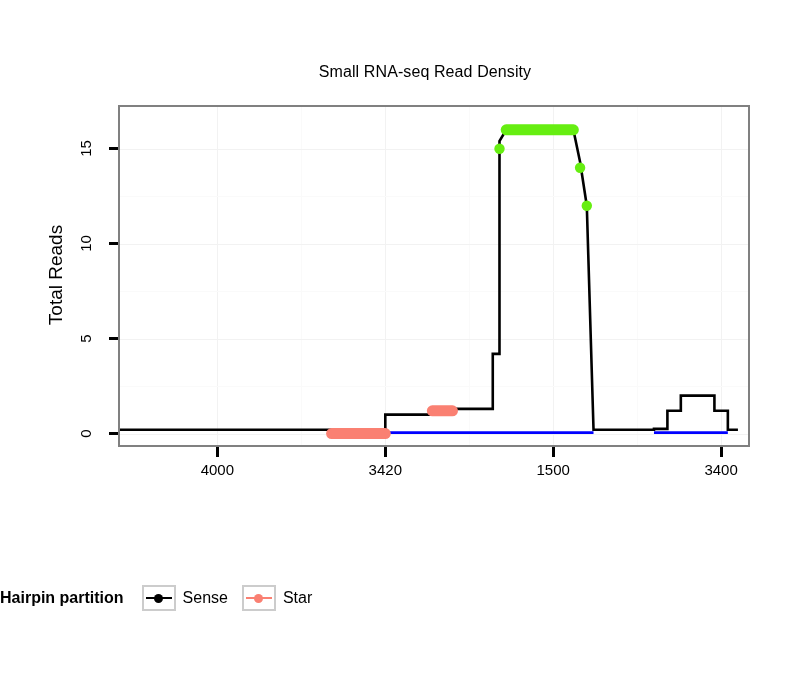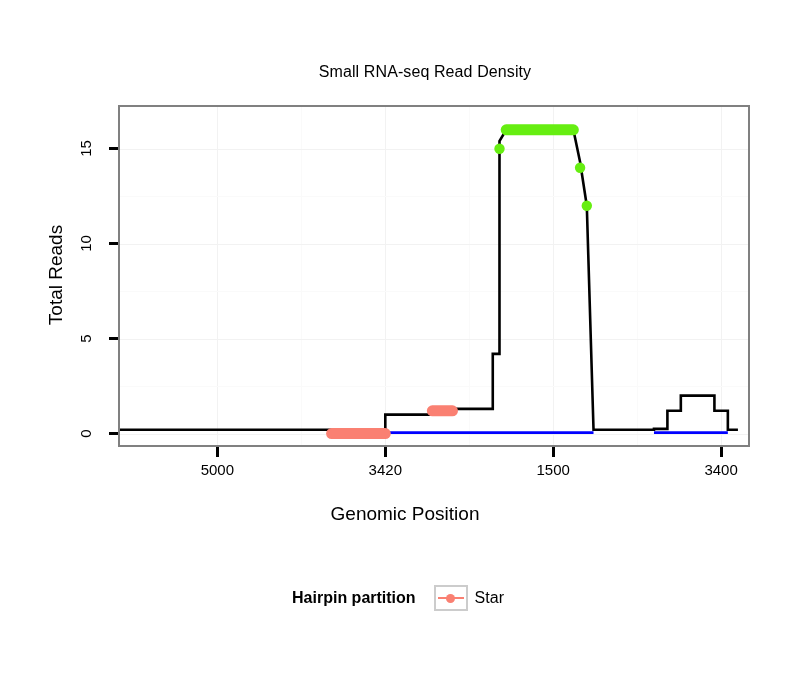--- a/index.html
+++ b/index.html
@@ -227,7 +227,7 @@
     </div>
   <div id="x-axis">
       <div class="x-tick-mark" style="left: 215.89px; top: 447px;"></div>
-      <div class="x-tick-text" style="width: 80px; left: 177.39px; top: 461px;">5000</div>
+      <div class="x-tick-text" style="width: 80px; left: 177.39px; top: 461px;">4000</div>
       <div class="x-tick-mark" style="left: 383.805px; top: 447px;"></div>
       <div class="x-tick-text" style="width: 80px; left: 345.305px; top: 461px;">3420</div>
       <div class="x-tick-mark" style="left: 551.719px; top: 447px;"></div>

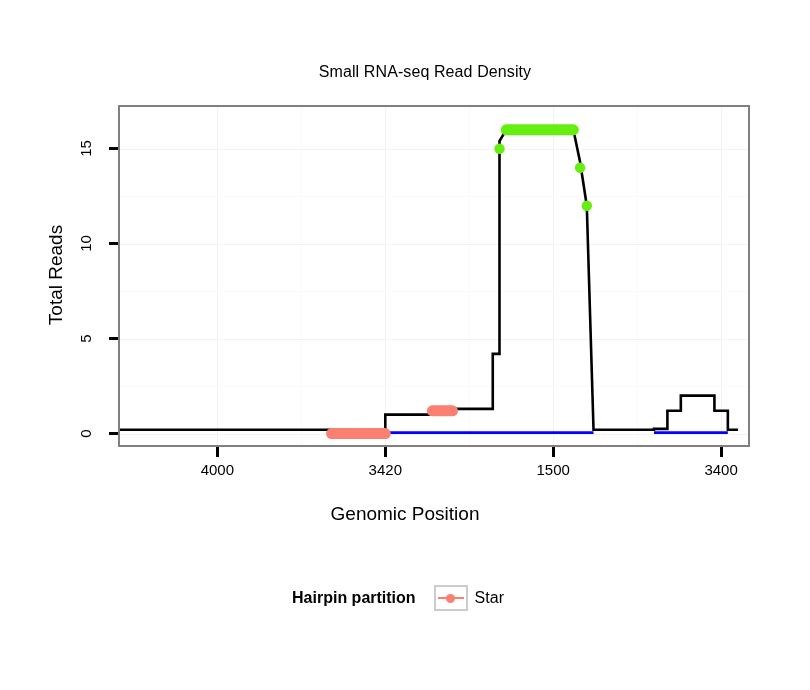--- a/index.html
+++ b/index.html
@@ -237,7 +237,6 @@
     </div>
 
   <div class="y-label" id="y-axis-label" style="width: 342px; text-align: center; left: -115px; top: 264px;">Total Reads</div>
-  <div class="x-label">Genomic Position</div>
 
   <div class="legend">
     <div class="legend-title">Hairpin partition</div>

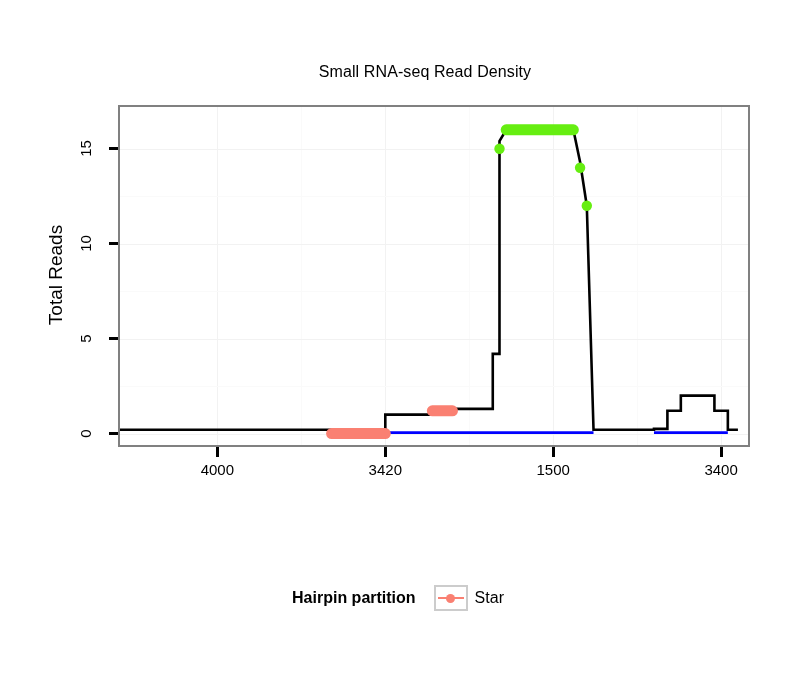--- a/index.html
+++ b/index.html
@@ -129,7 +129,7 @@
     width: 810px;
     display: flex;
     align-items: center;
-    justify-content: center;
+    justify-content: flex-start;
     gap: 0px;
   }
   .legend-title {

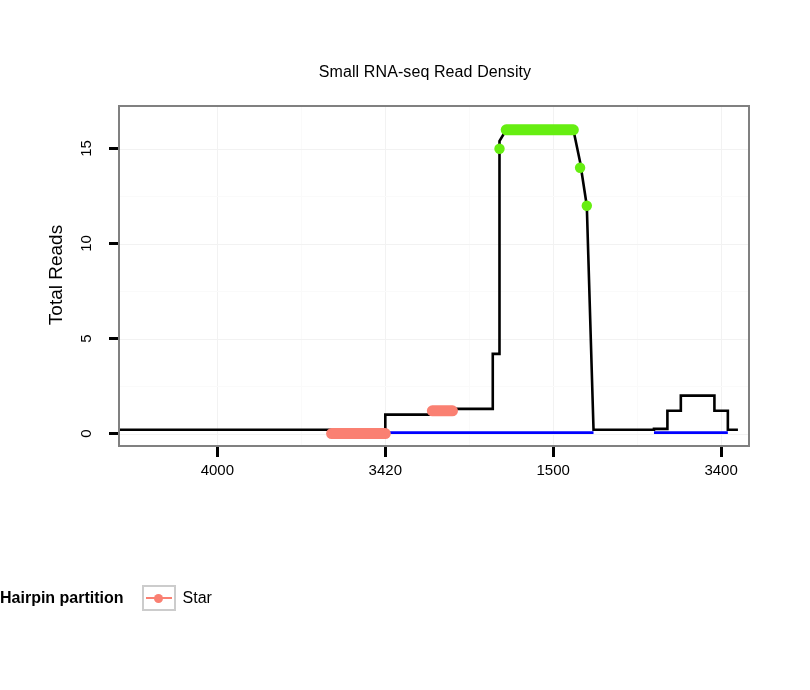--- a/index.html
+++ b/index.html
@@ -243,6 +243,13 @@
     <div id="legend-items" style="display:flex;align-items:center;">
         <div class="legend-item">
           <div class="legend-key">
+            <div class="legend-key-line" style="background: rgb(0, 0, 0);"></div>
+            <div class="legend-key-dot" style="background: rgb(0, 0, 0);"></div>
+          </div>
+          <div class="legend-text">Sense</div>
+        </div>
+        <div class="legend-item">
+          <div class="legend-key">
             <div class="legend-key-line" style="background: rgb(250, 128, 114);"></div>
             <div class="legend-key-dot" style="background: rgb(250, 128, 114);"></div>
           </div>

